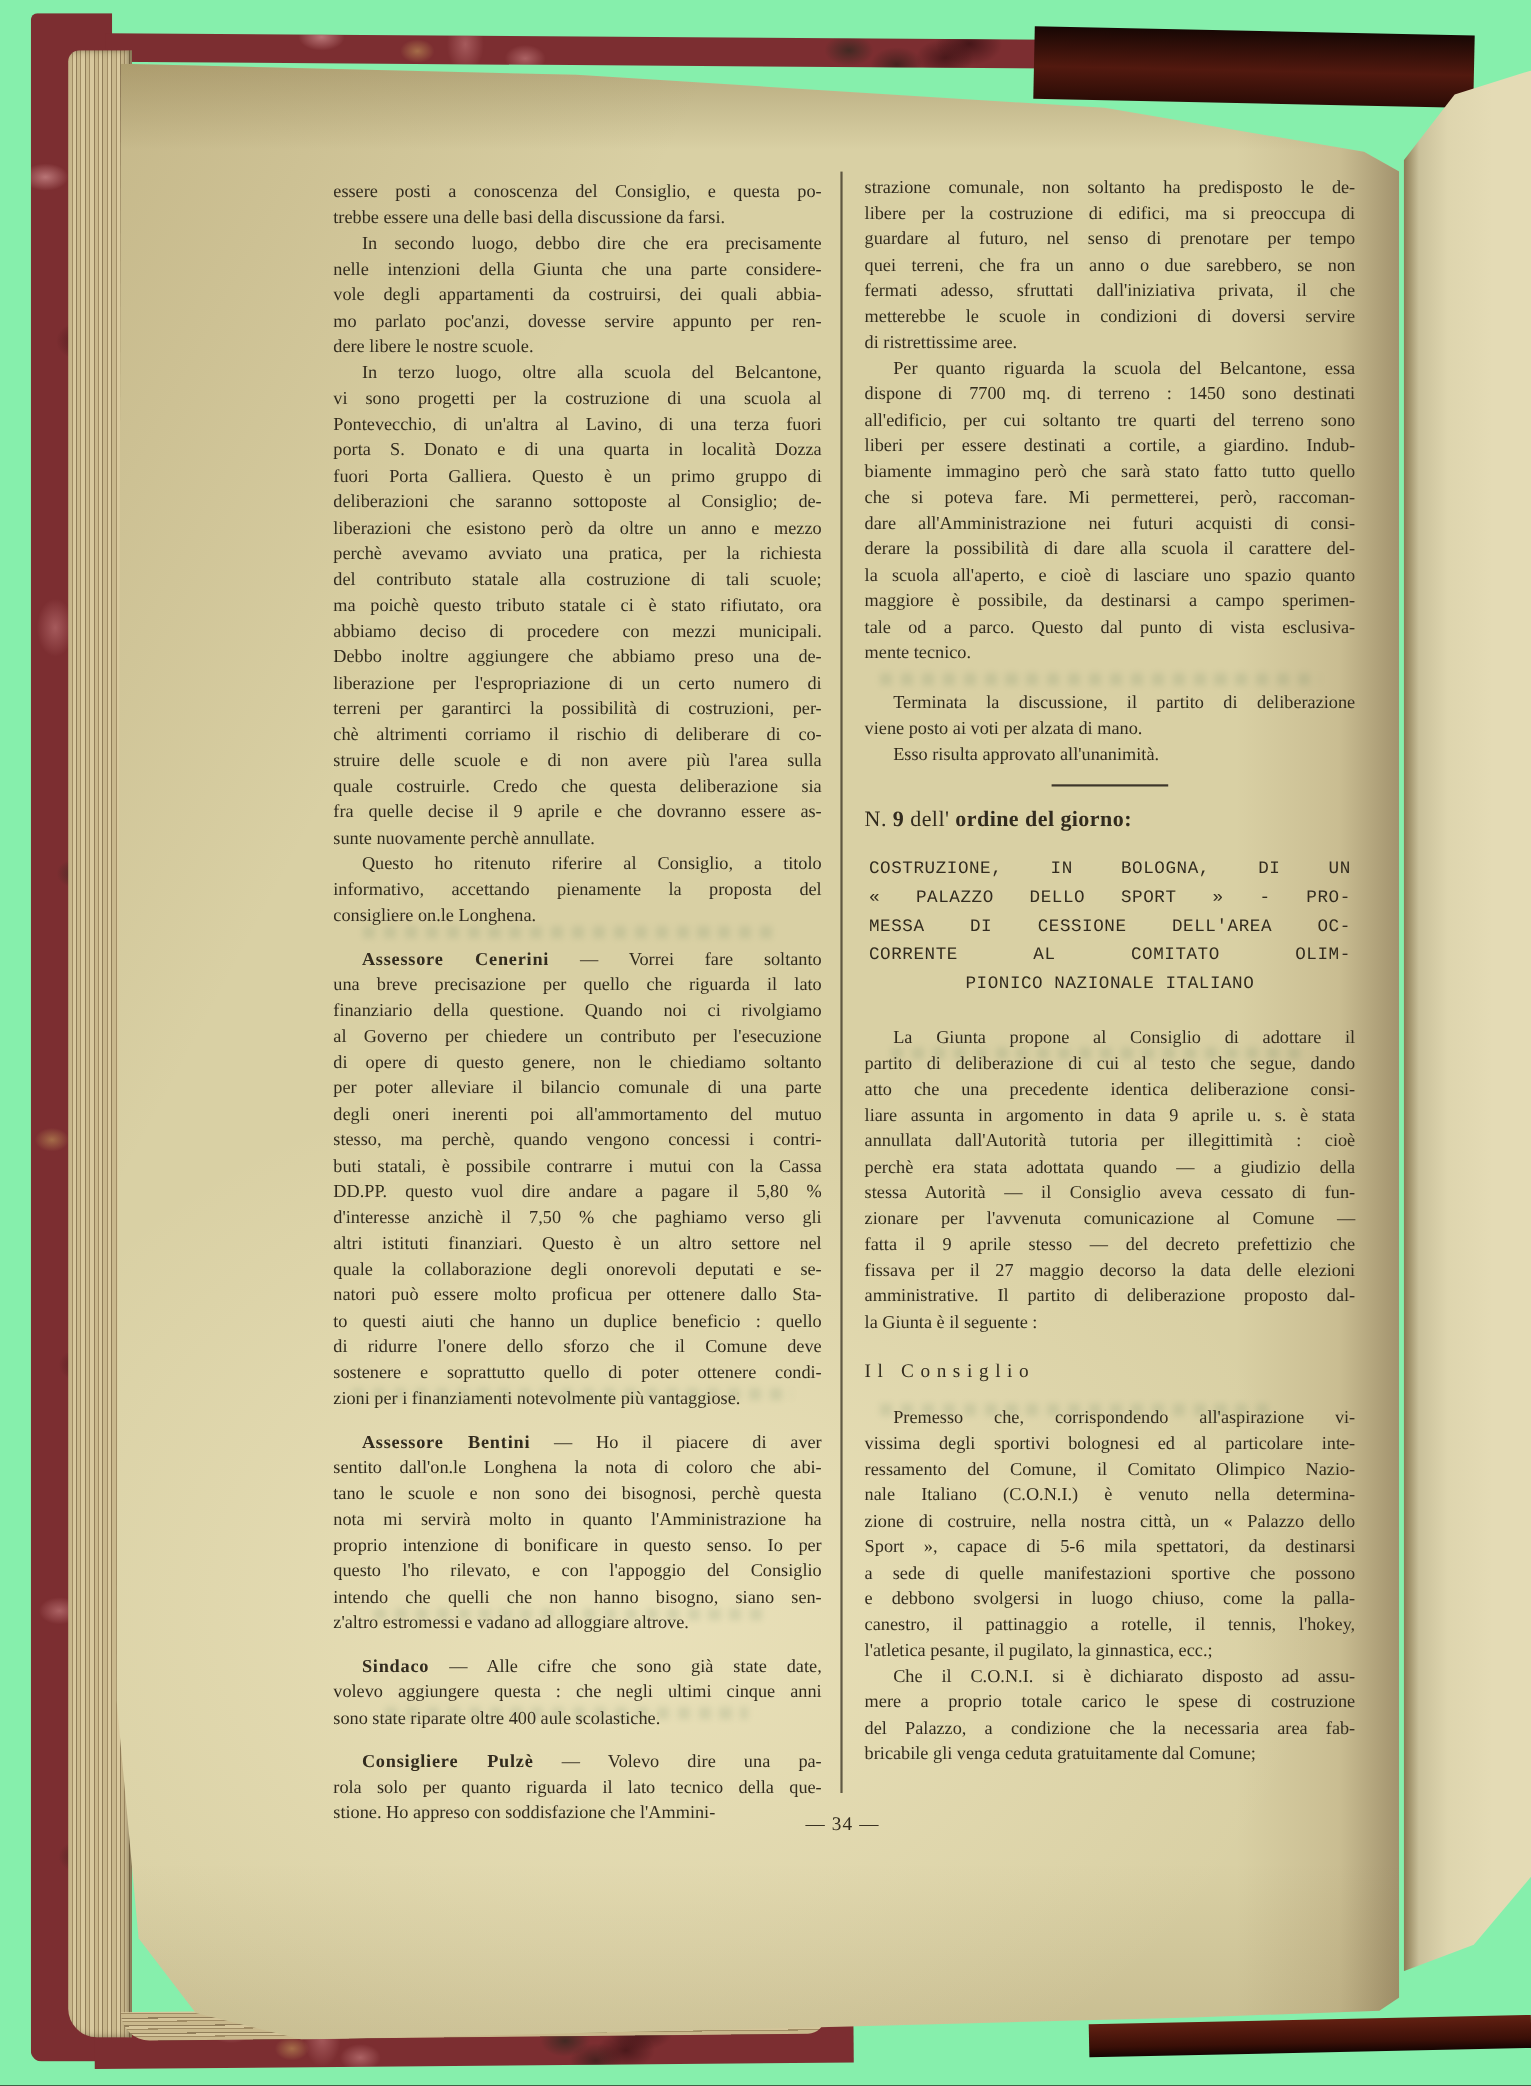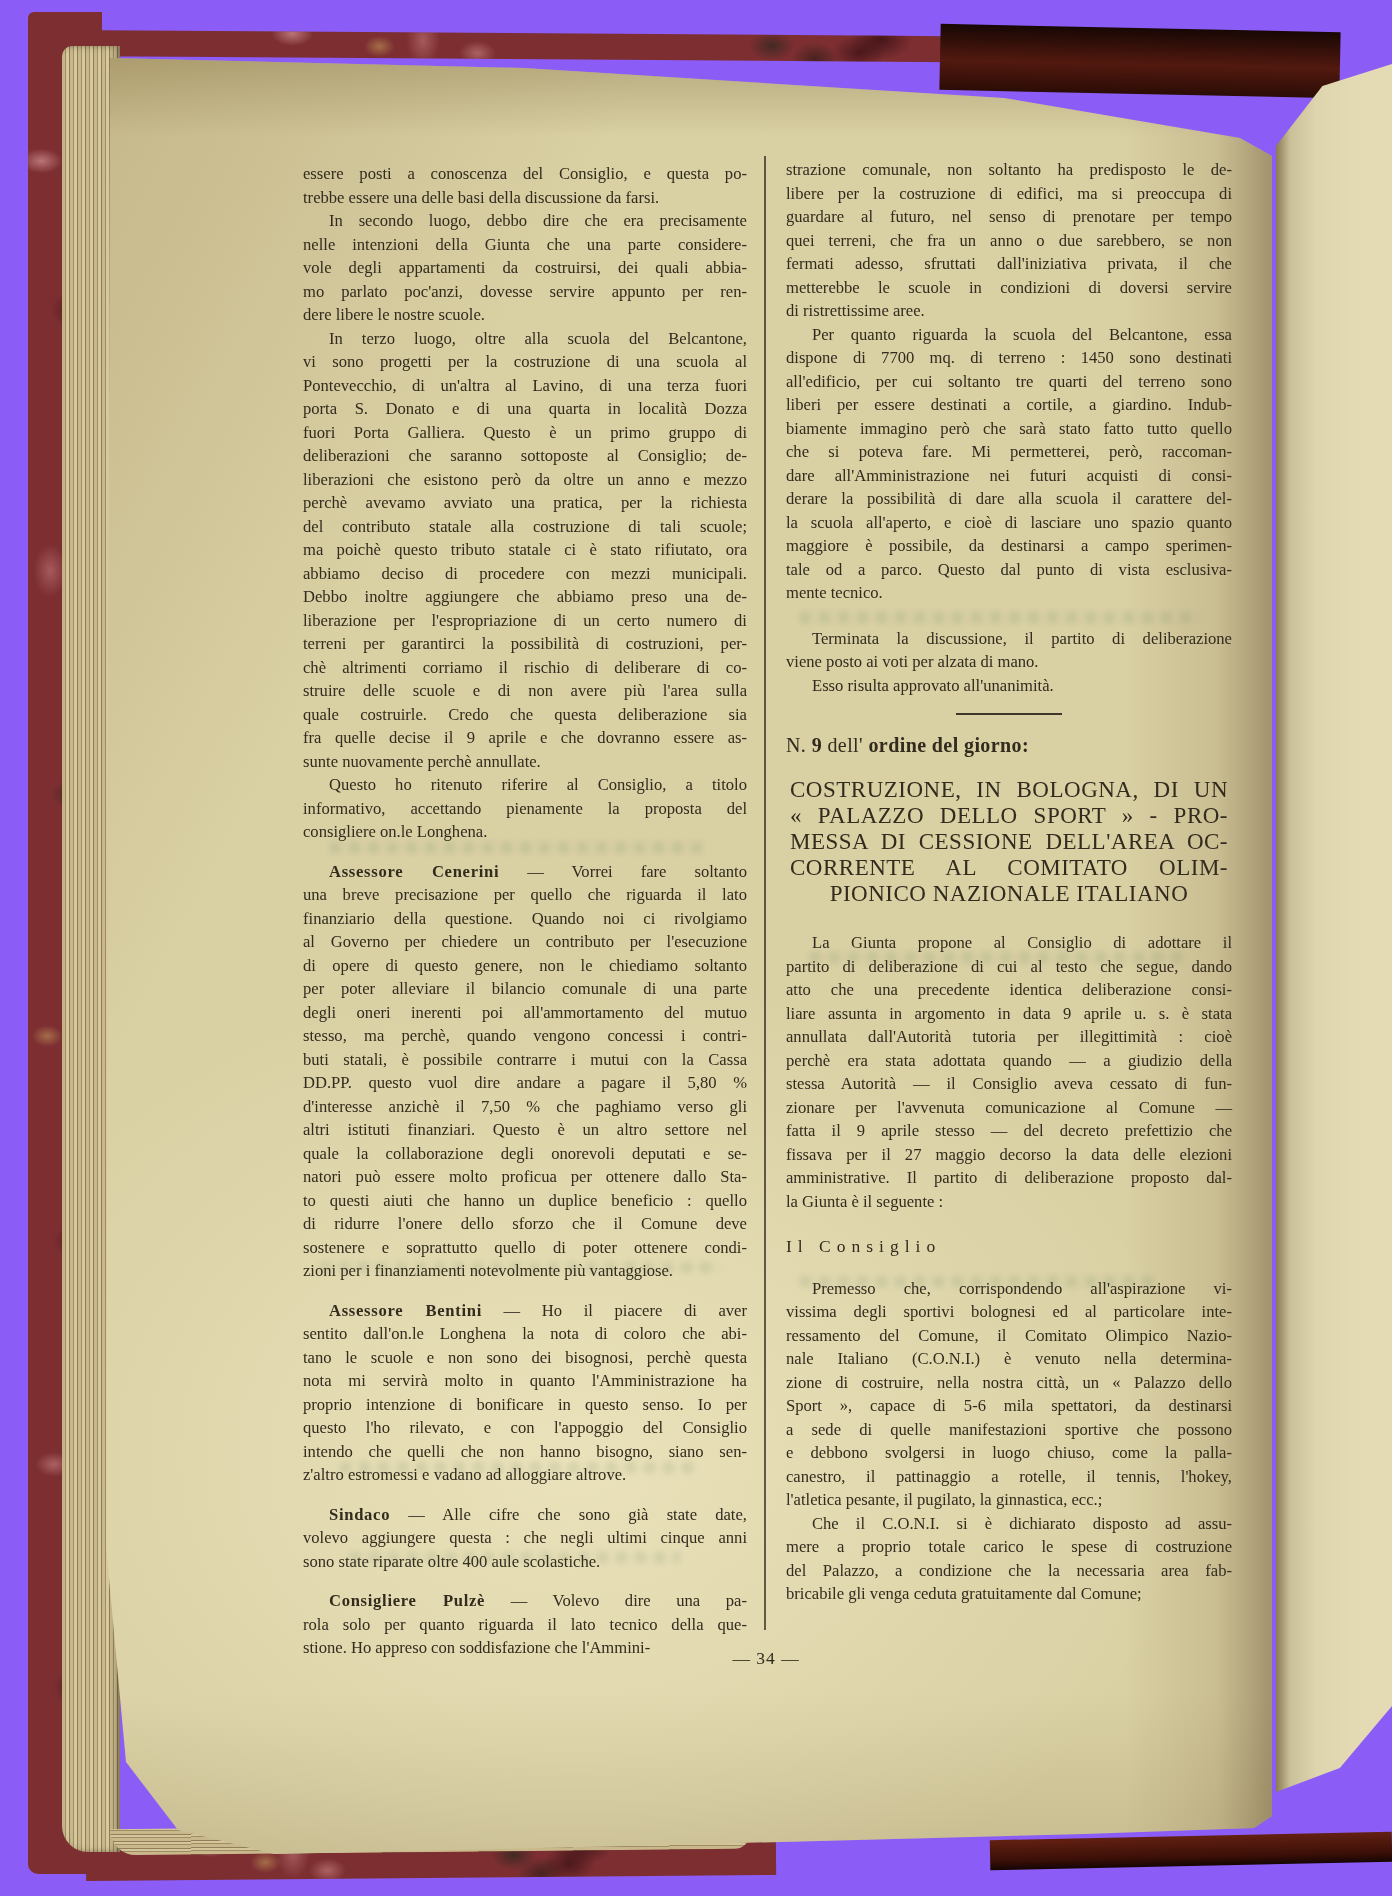--- a/index.html
+++ b/index.html
@@ -4,7 +4,7 @@
 <style>
   html,body{margin:0;padding:0;background:#090504;}
   #stage{position:relative;width:1392px;height:1896px;overflow:hidden;
-         background:#8b5cf6;font-family:"Liberation Serif","DejaVu Serif",serif;}
+         background:#86efac;font-family:"Liberation Serif","DejaVu Serif",serif;}
 
   
   .marble{

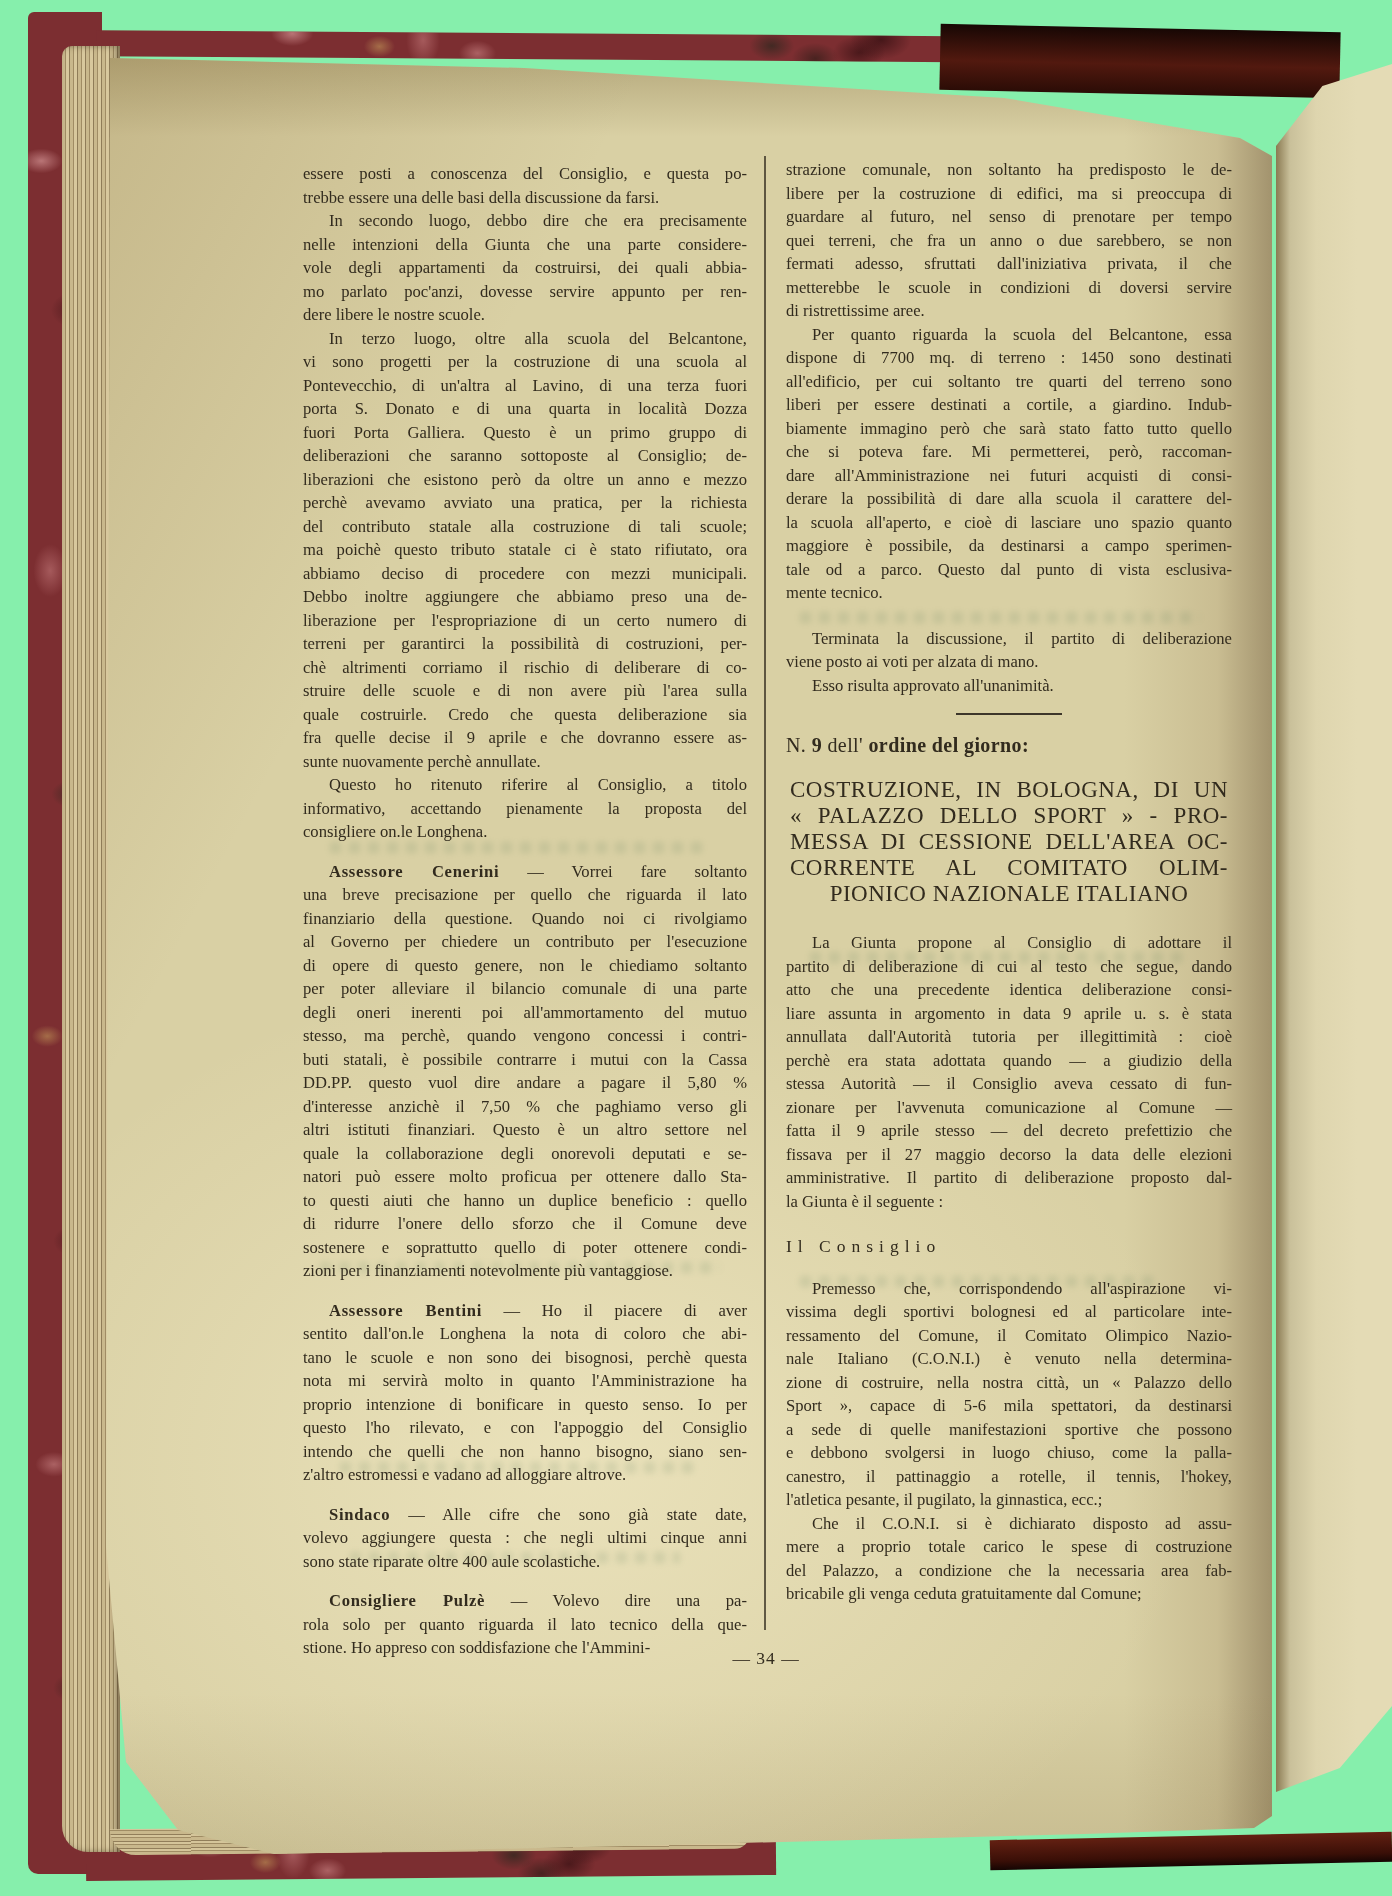--- a/index.html
+++ b/index.html
@@ -77,7 +77,7 @@
   .block.rule-block{width:106px;height:2px;background:#3d362a;margin:16px auto 14px auto;}
   .block.heading{margin:18px 0 20px 0;font-size:20px;line-height:24px;letter-spacing:.4px;}
   .block.heading .b{font-weight:700;}
-  .block.caps{font-size:23px;line-height:26px;margin:0 4px 24px 4px;letter-spacing:.5px;}
+  .block.caps{font-size:16px;line-height:26px;margin:0 4px 24px 4px;letter-spacing:.5px;font-family:Liberation Mono, monospace;}
   .block.center-head{text-align:left;letter-spacing:6px;font-size:17.5px;margin:22px 0 18px 0;}
 
   .page-number{position:absolute;left:300px;top:1648px;width:932px;text-align:center;

